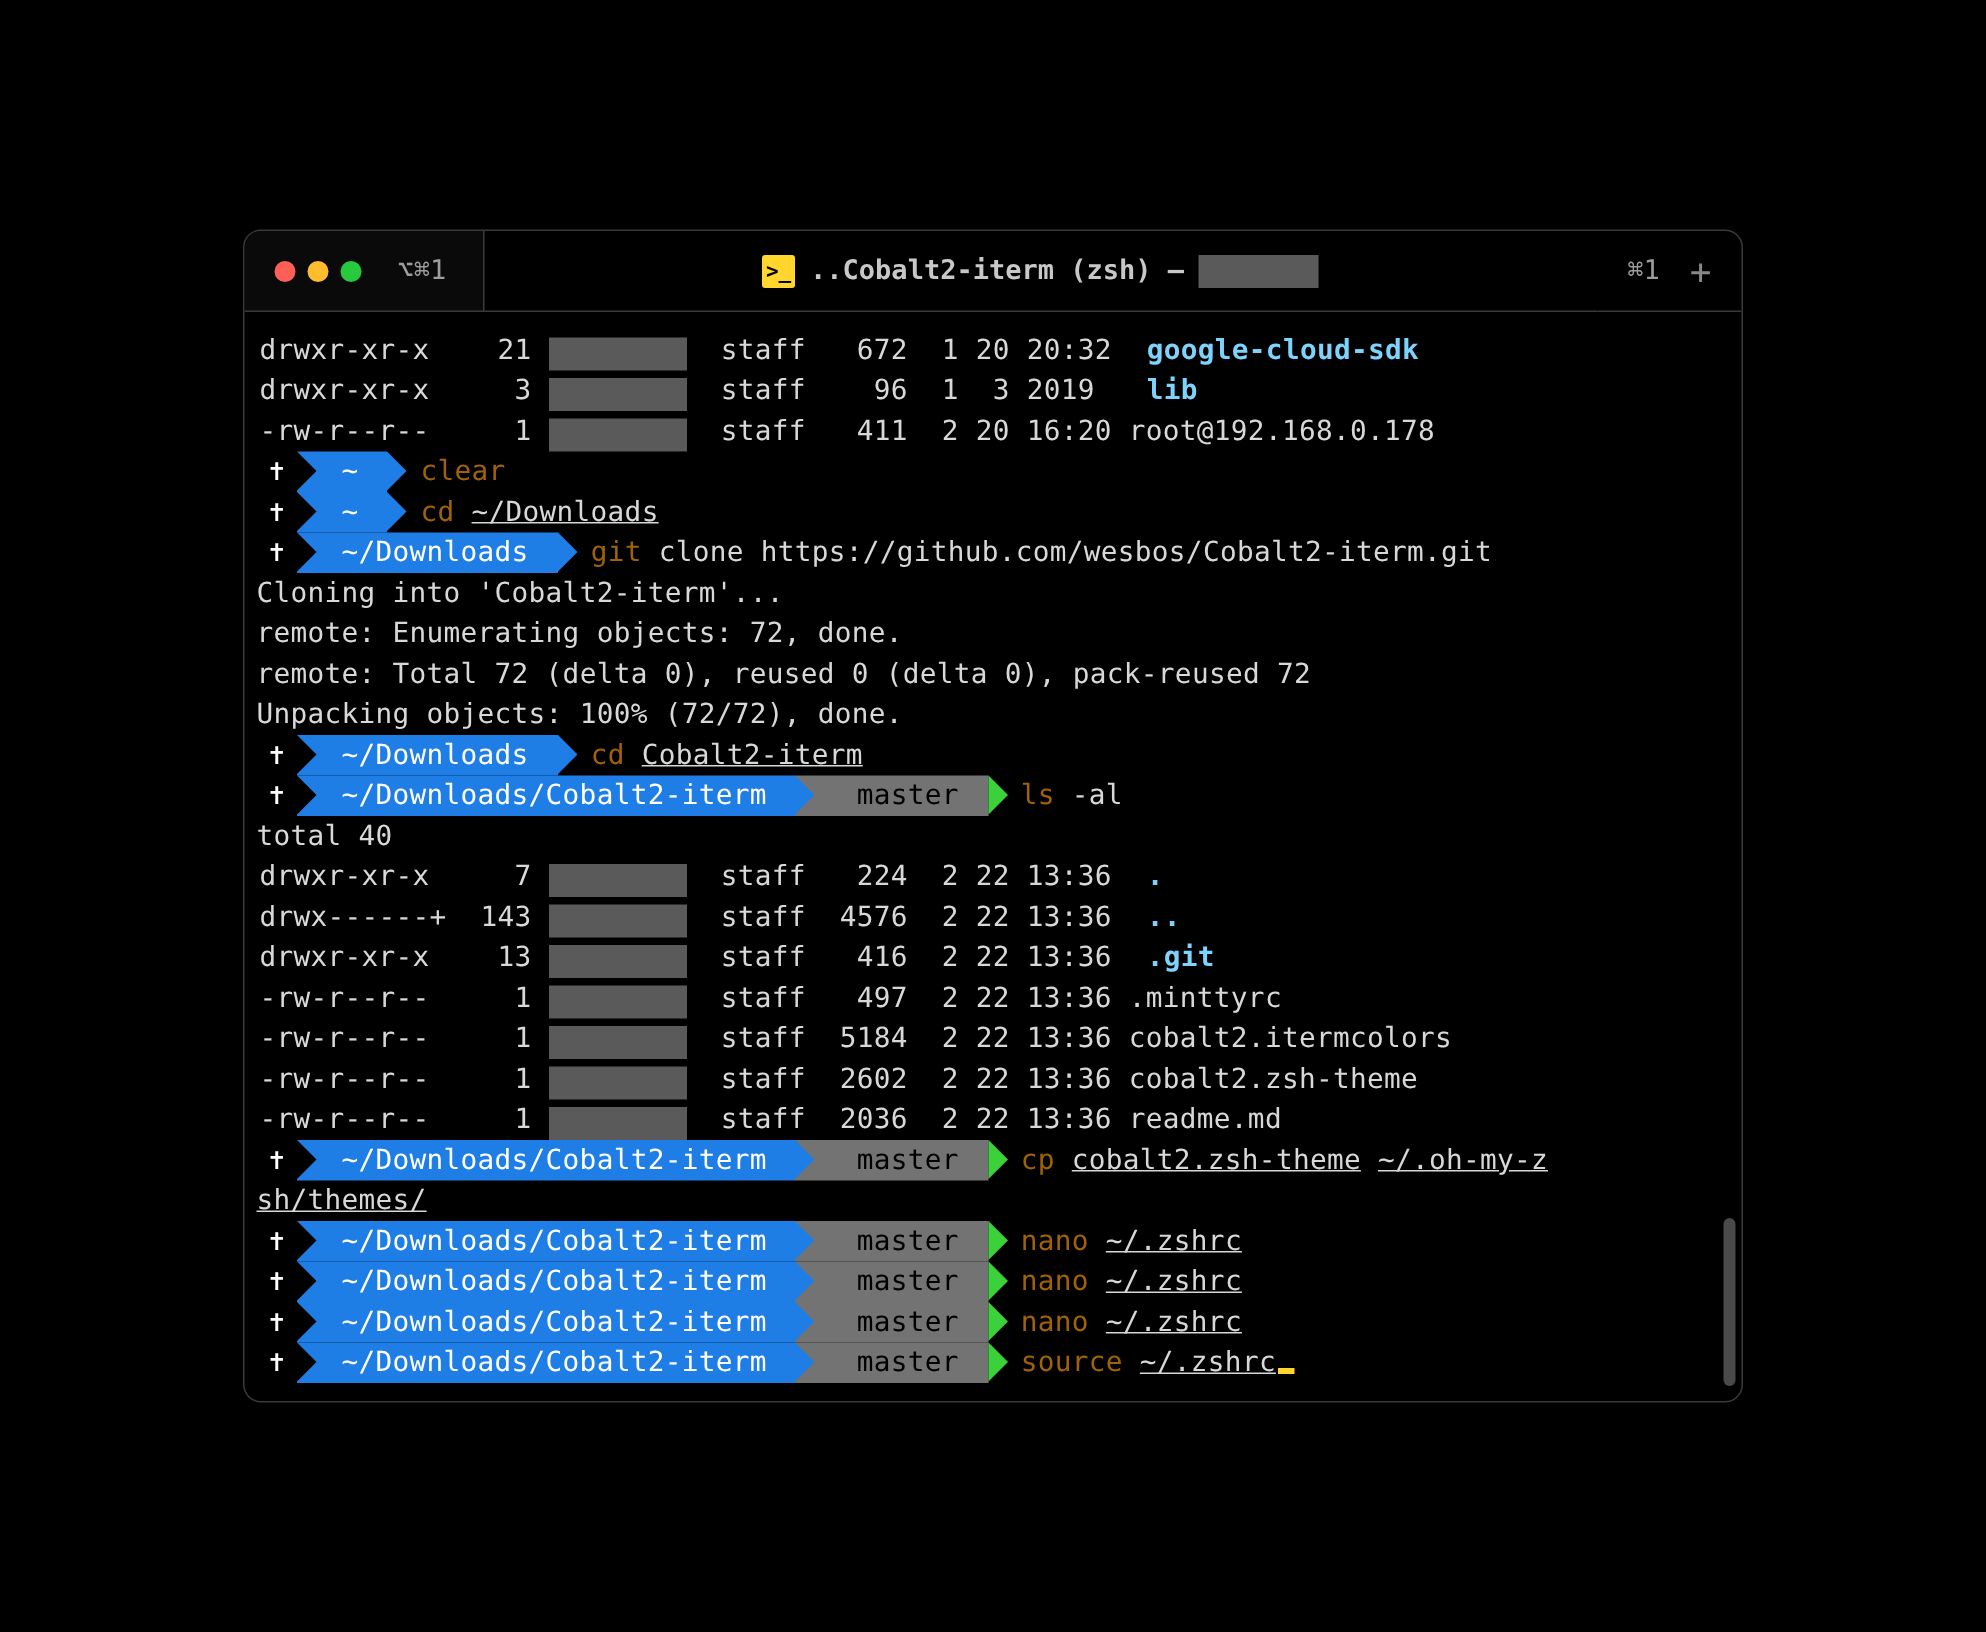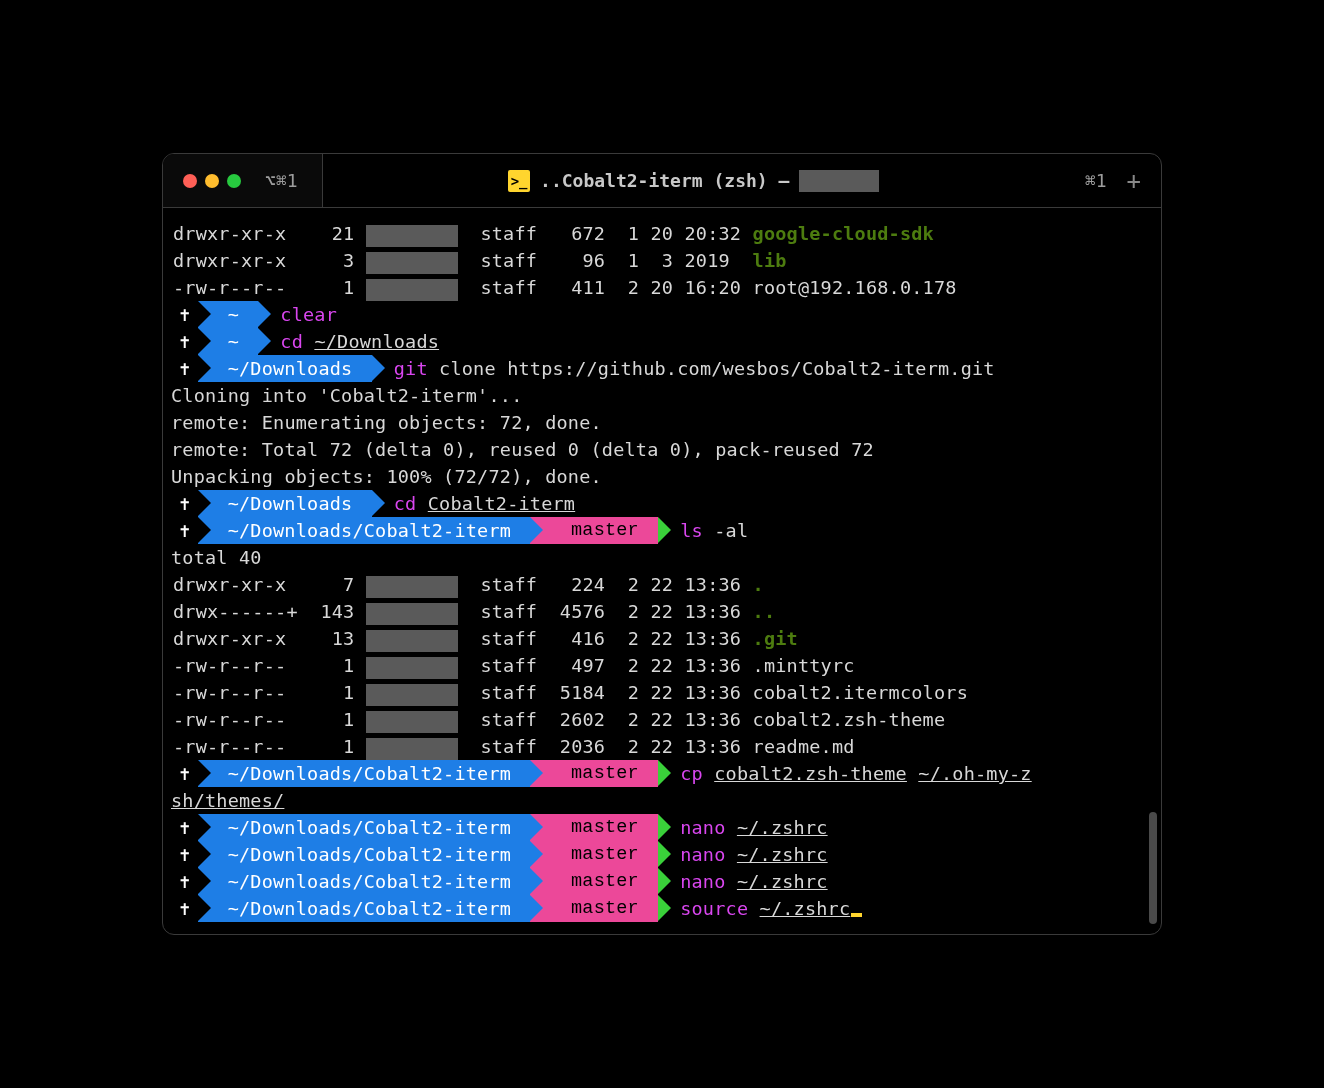--- a/index.html
+++ b/index.html
@@ -86,7 +86,7 @@
   .row { display: flex; align-items: center; height: 27px; }
   .ls-row { padding-left: 2px; align-items: flex-end; }
   .redact { display: inline-block; width: 92px; height: 22px; background: #5a5a5a; vertical-align: -4px; }
-  .cyan { color: #4d7c0f; font-weight: 600; }
+  .cyan { color: #7dd3fc; font-weight: 600; margin-left: 12px; }
   .underline { text-decoration: underline; }
 
   

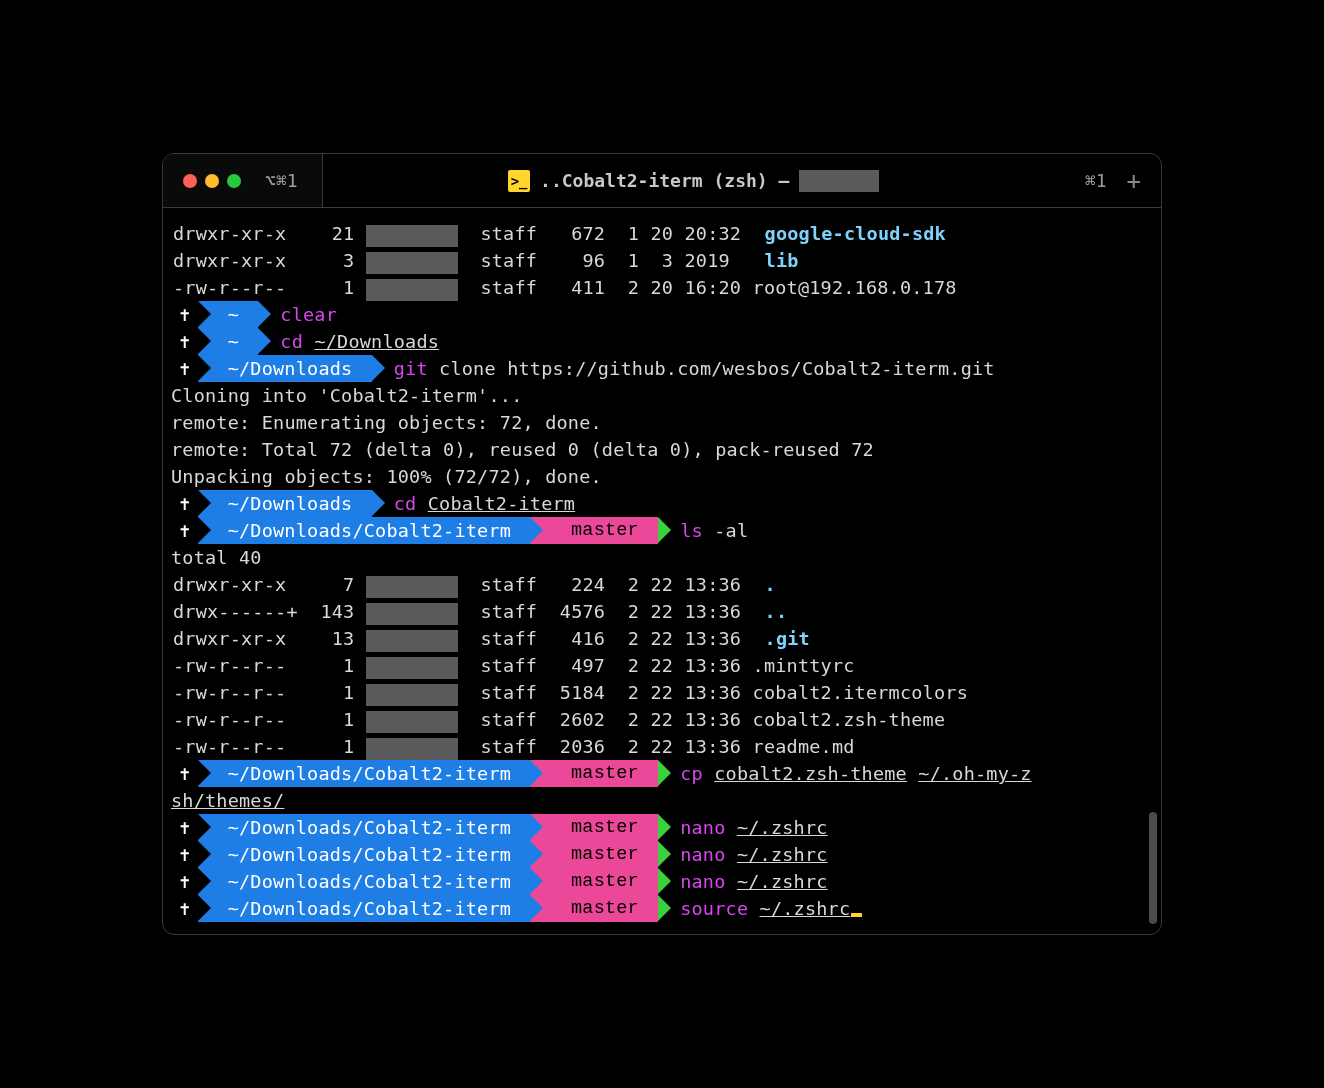--- a/index.html
+++ b/index.html
@@ -110,7 +110,7 @@
   .seg-green { background: #ec4899; color: #000; font-family: Liberation Mono, monospace; }
   .seg-green::after { border-left-color: #3ad13a; }
   .cmd { margin-left: 22px; color: #d8d8d8; }
-  .cmd-green { color: #d946ef; }
+  .cmd-green { color: #a16207; }
   .cursor { display: inline-block; width: 11px; height: 4px; background: #ffd52e; vertical-align: -2px; margin-left: 1px; }
 
   .scrollbar {

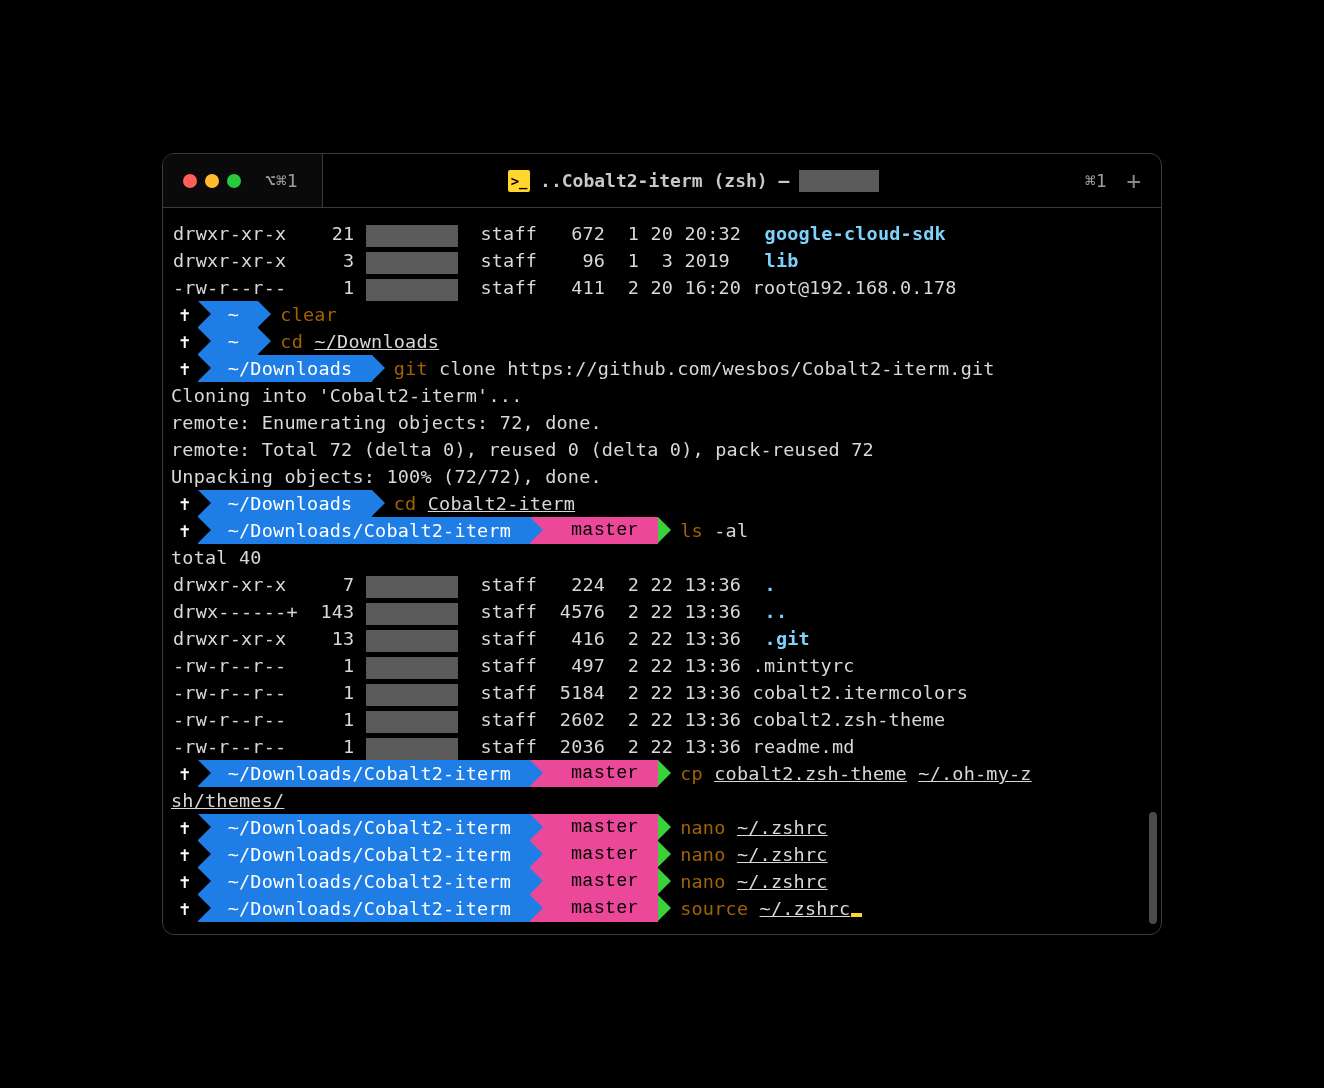--- a/index.html
+++ b/index.html
@@ -107,7 +107,7 @@
   .seg-black::after { border-left-color: #000; }
   .seg-blue { background: #1e7ee6; color: #fff; }
   .seg-blue::after { border-left-color: #1e7ee6; }
-  .seg-green { background: #ec4899; color: #000; font-family: Liberation Mono, monospace; }
+  .seg-green { background: #737373; color: #000; }
   .seg-green::after { border-left-color: #3ad13a; }
   .cmd { margin-left: 22px; color: #d8d8d8; }
   .cmd-green { color: #a16207; }

